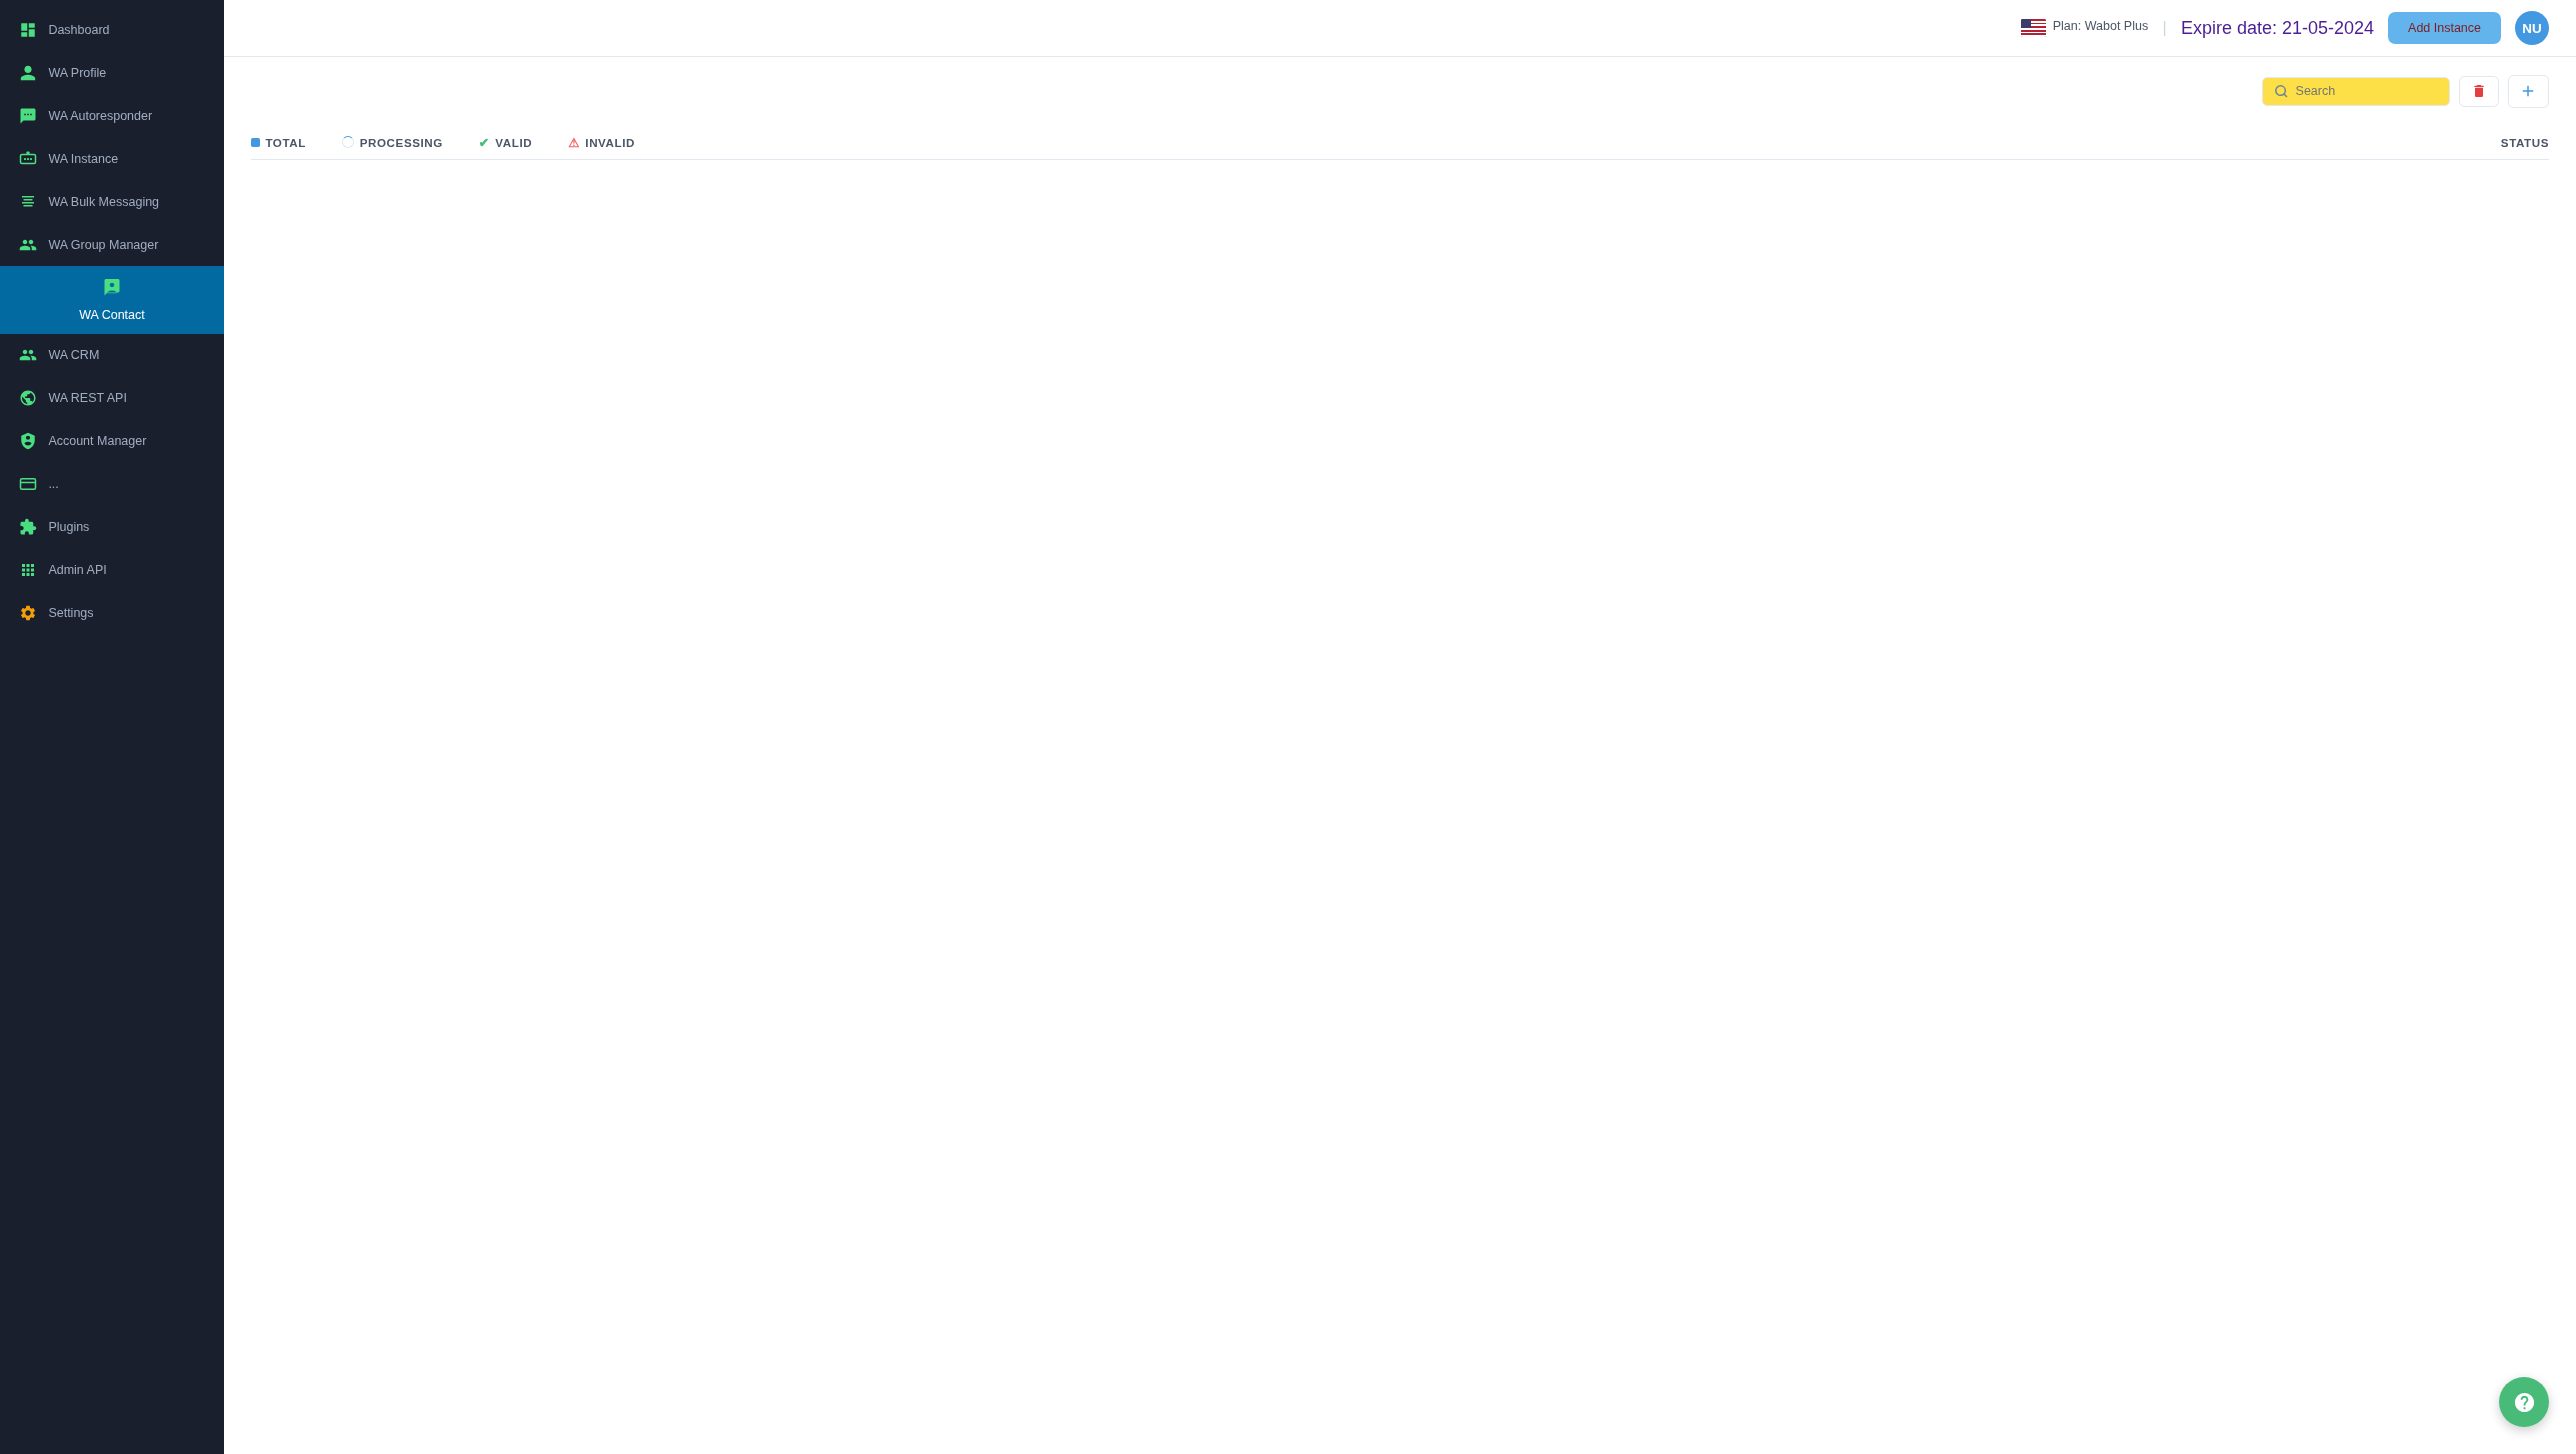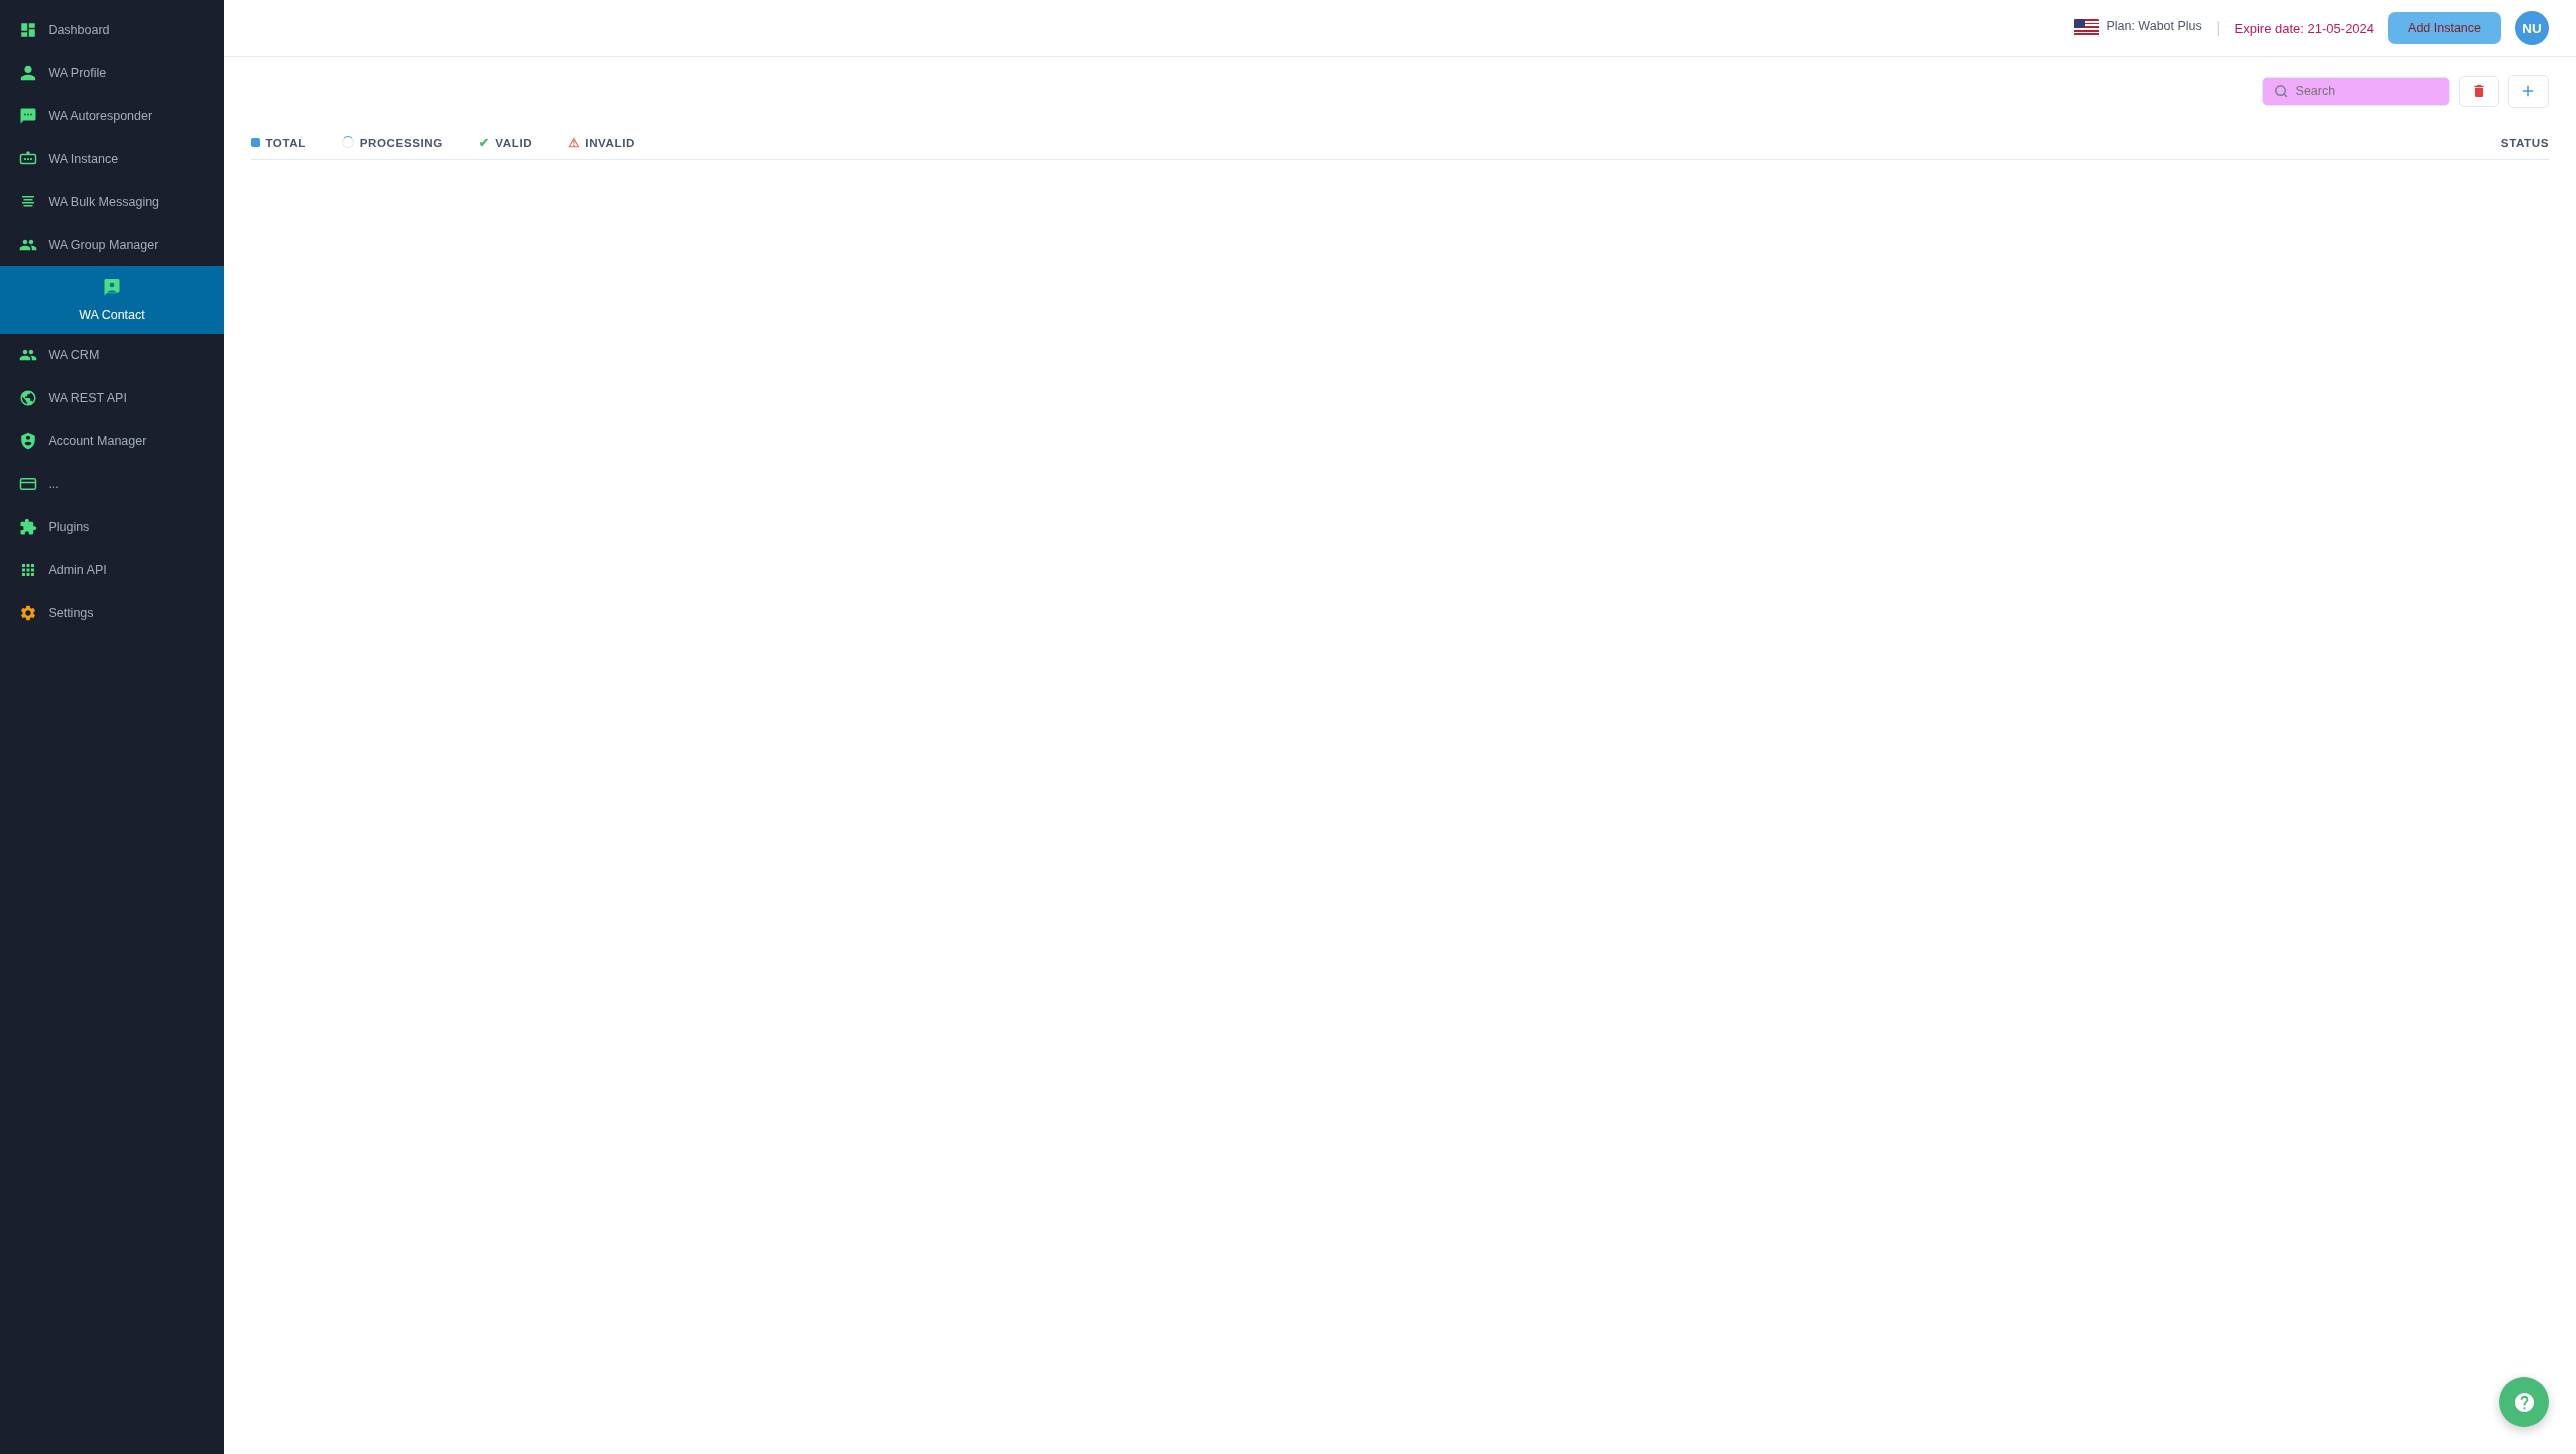--- a/index.html
+++ b/index.html
@@ -135,8 +135,8 @@
       font-size: 16px;
     }
     .expire-text {
-      font-size: 13px;
-      color: #be185d;
+      font-size: 18px;
+      color: #4c1d95;
     }
     .add-instance-btn {
       background: #63b3ed;

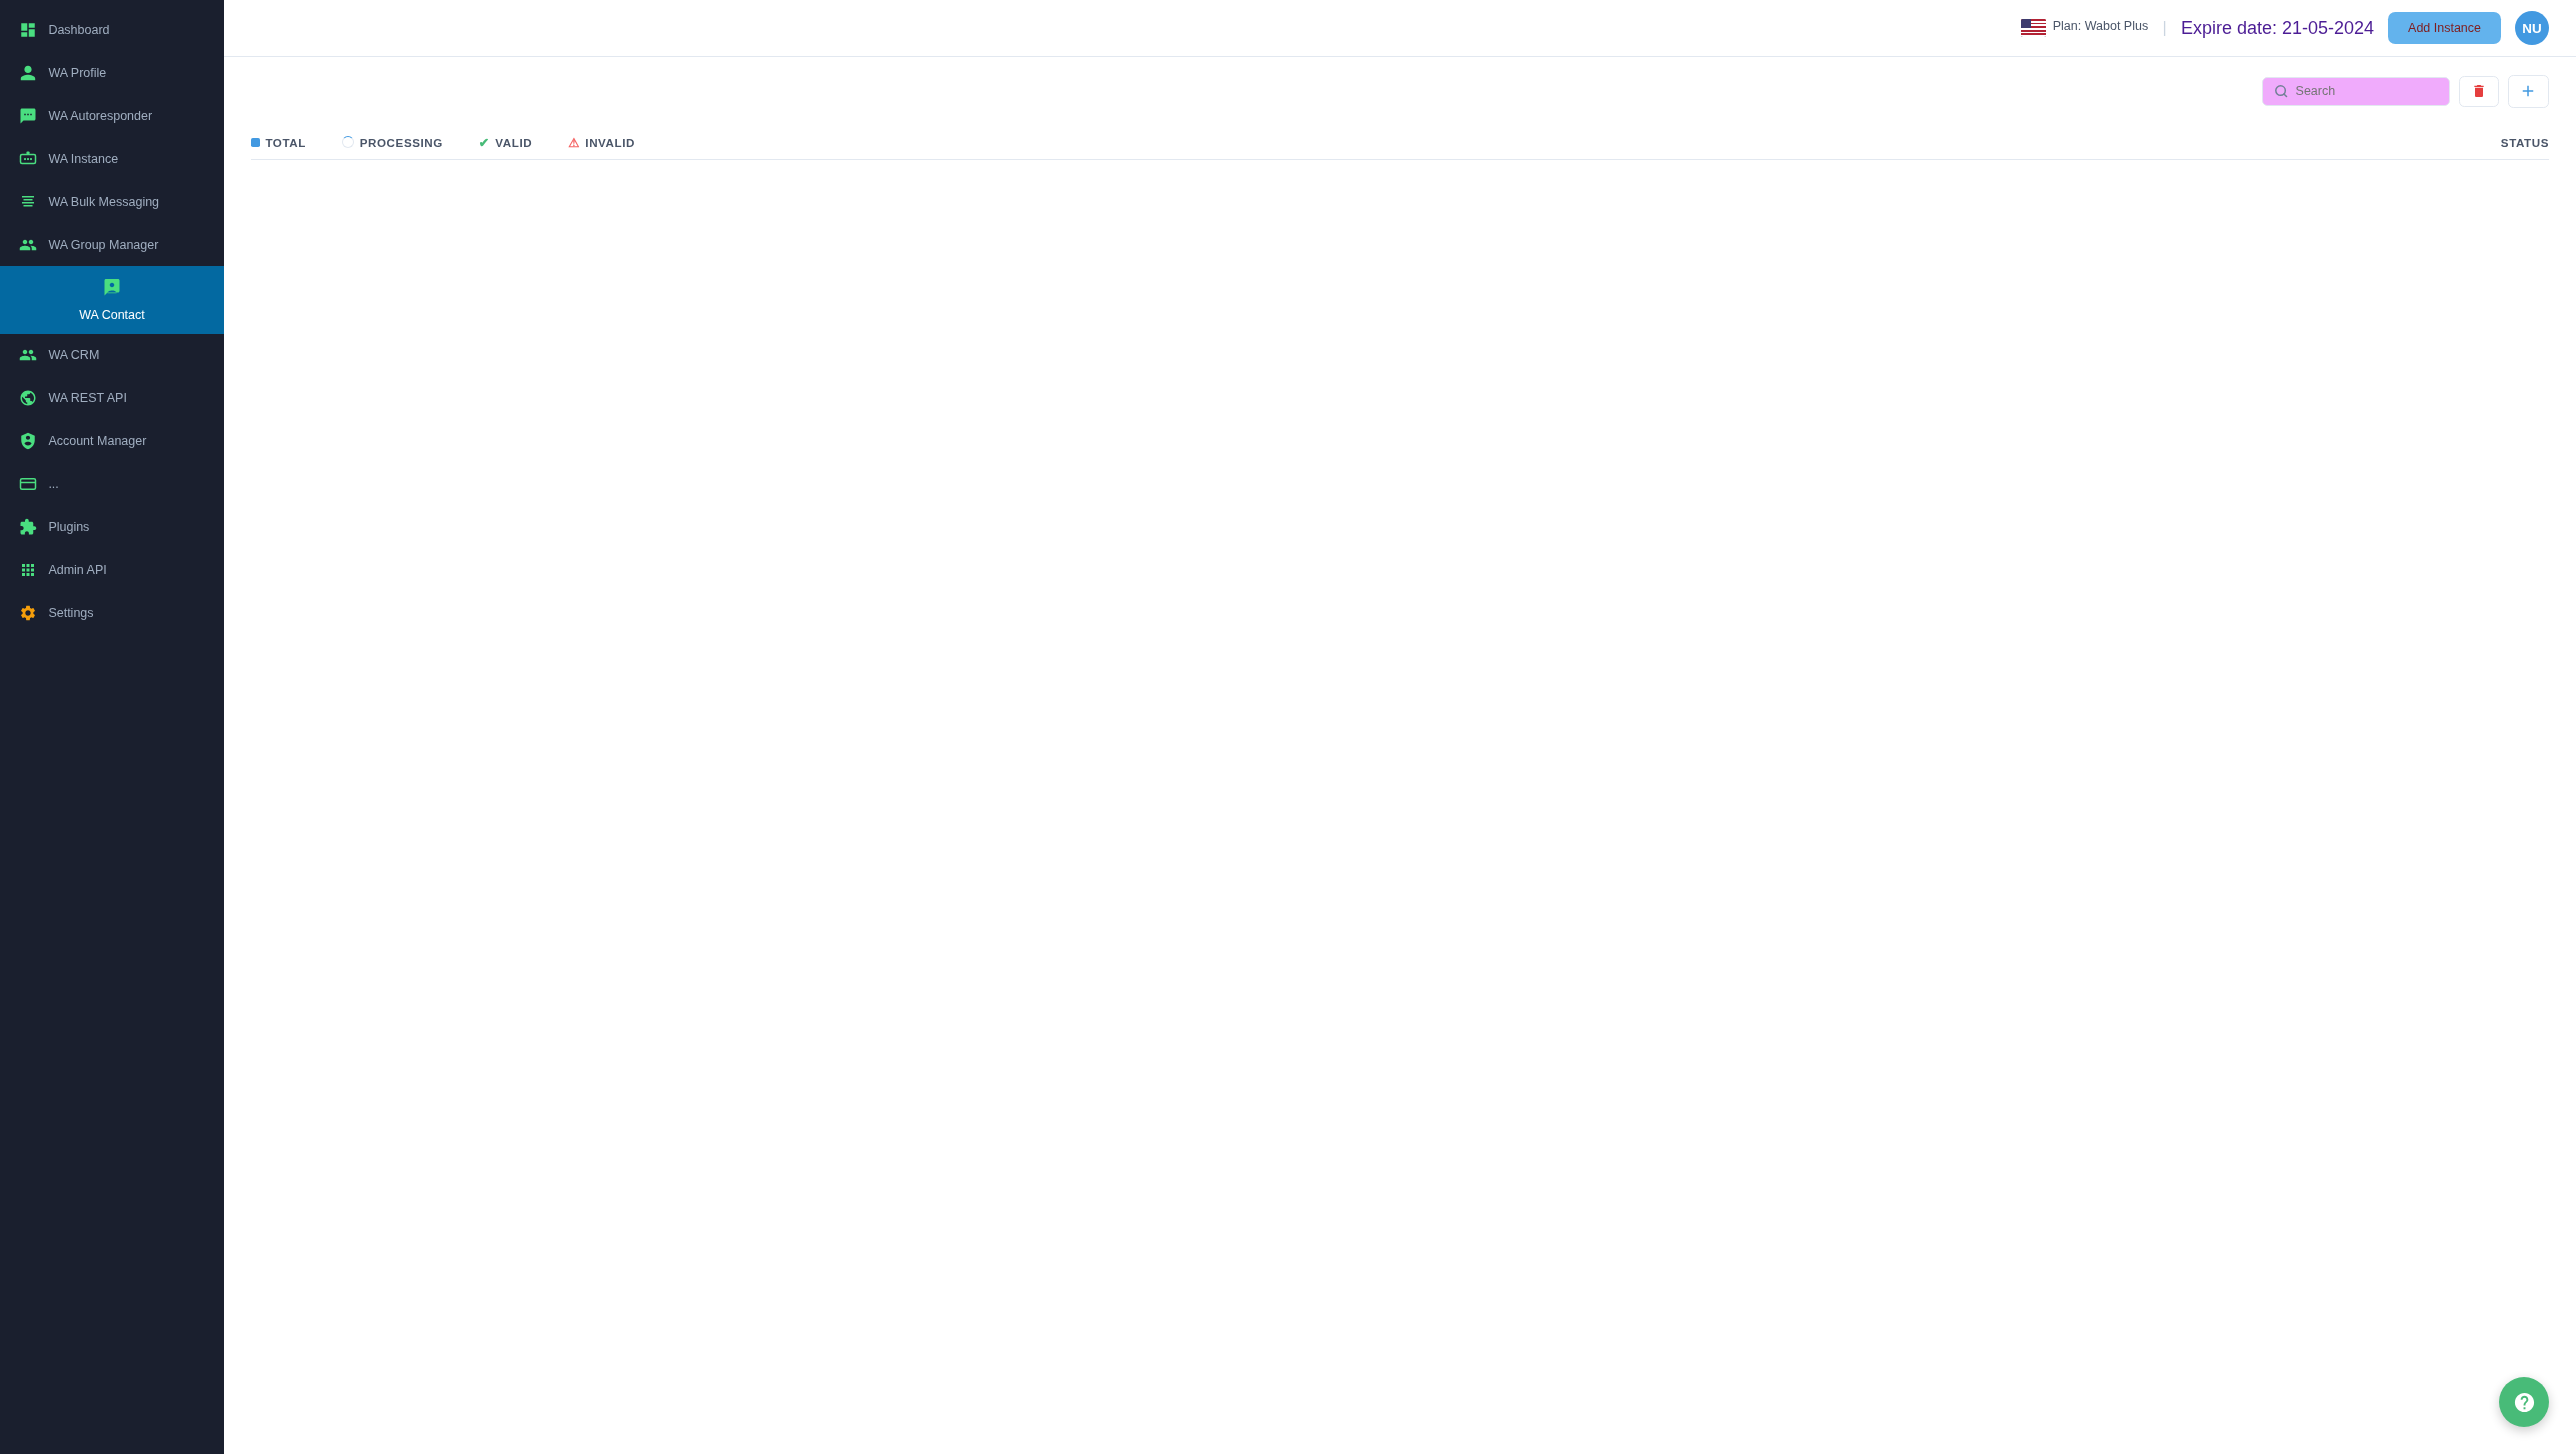--- a/index.html
+++ b/index.html
@@ -185,7 +185,7 @@
       border-radius: 5.4px;
       padding: 6.3px 10.7px;
       gap: 7.2px;
-      background: #f0abfc;
+      background: #fde047;
       min-width: 161px;
     }
     .search-wrapper input {

